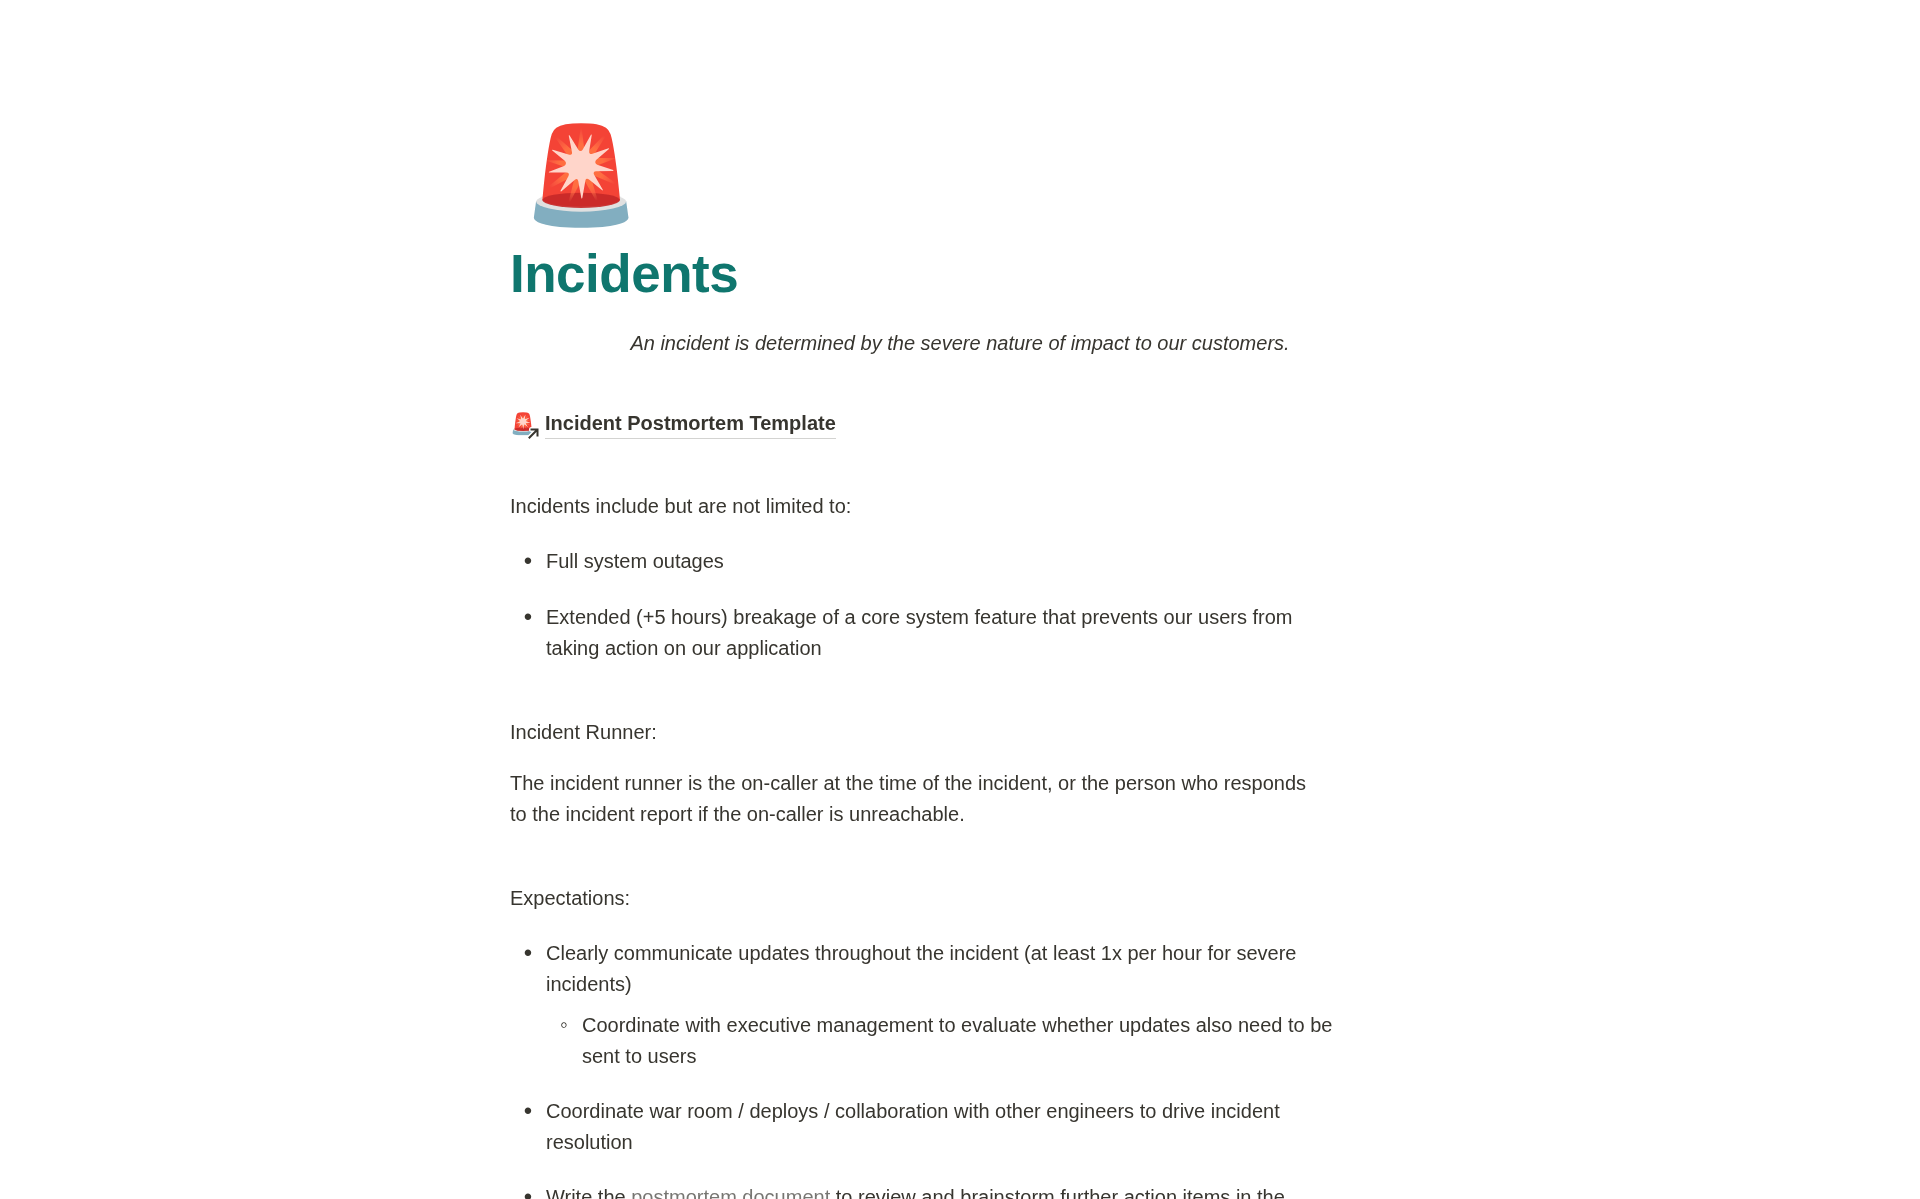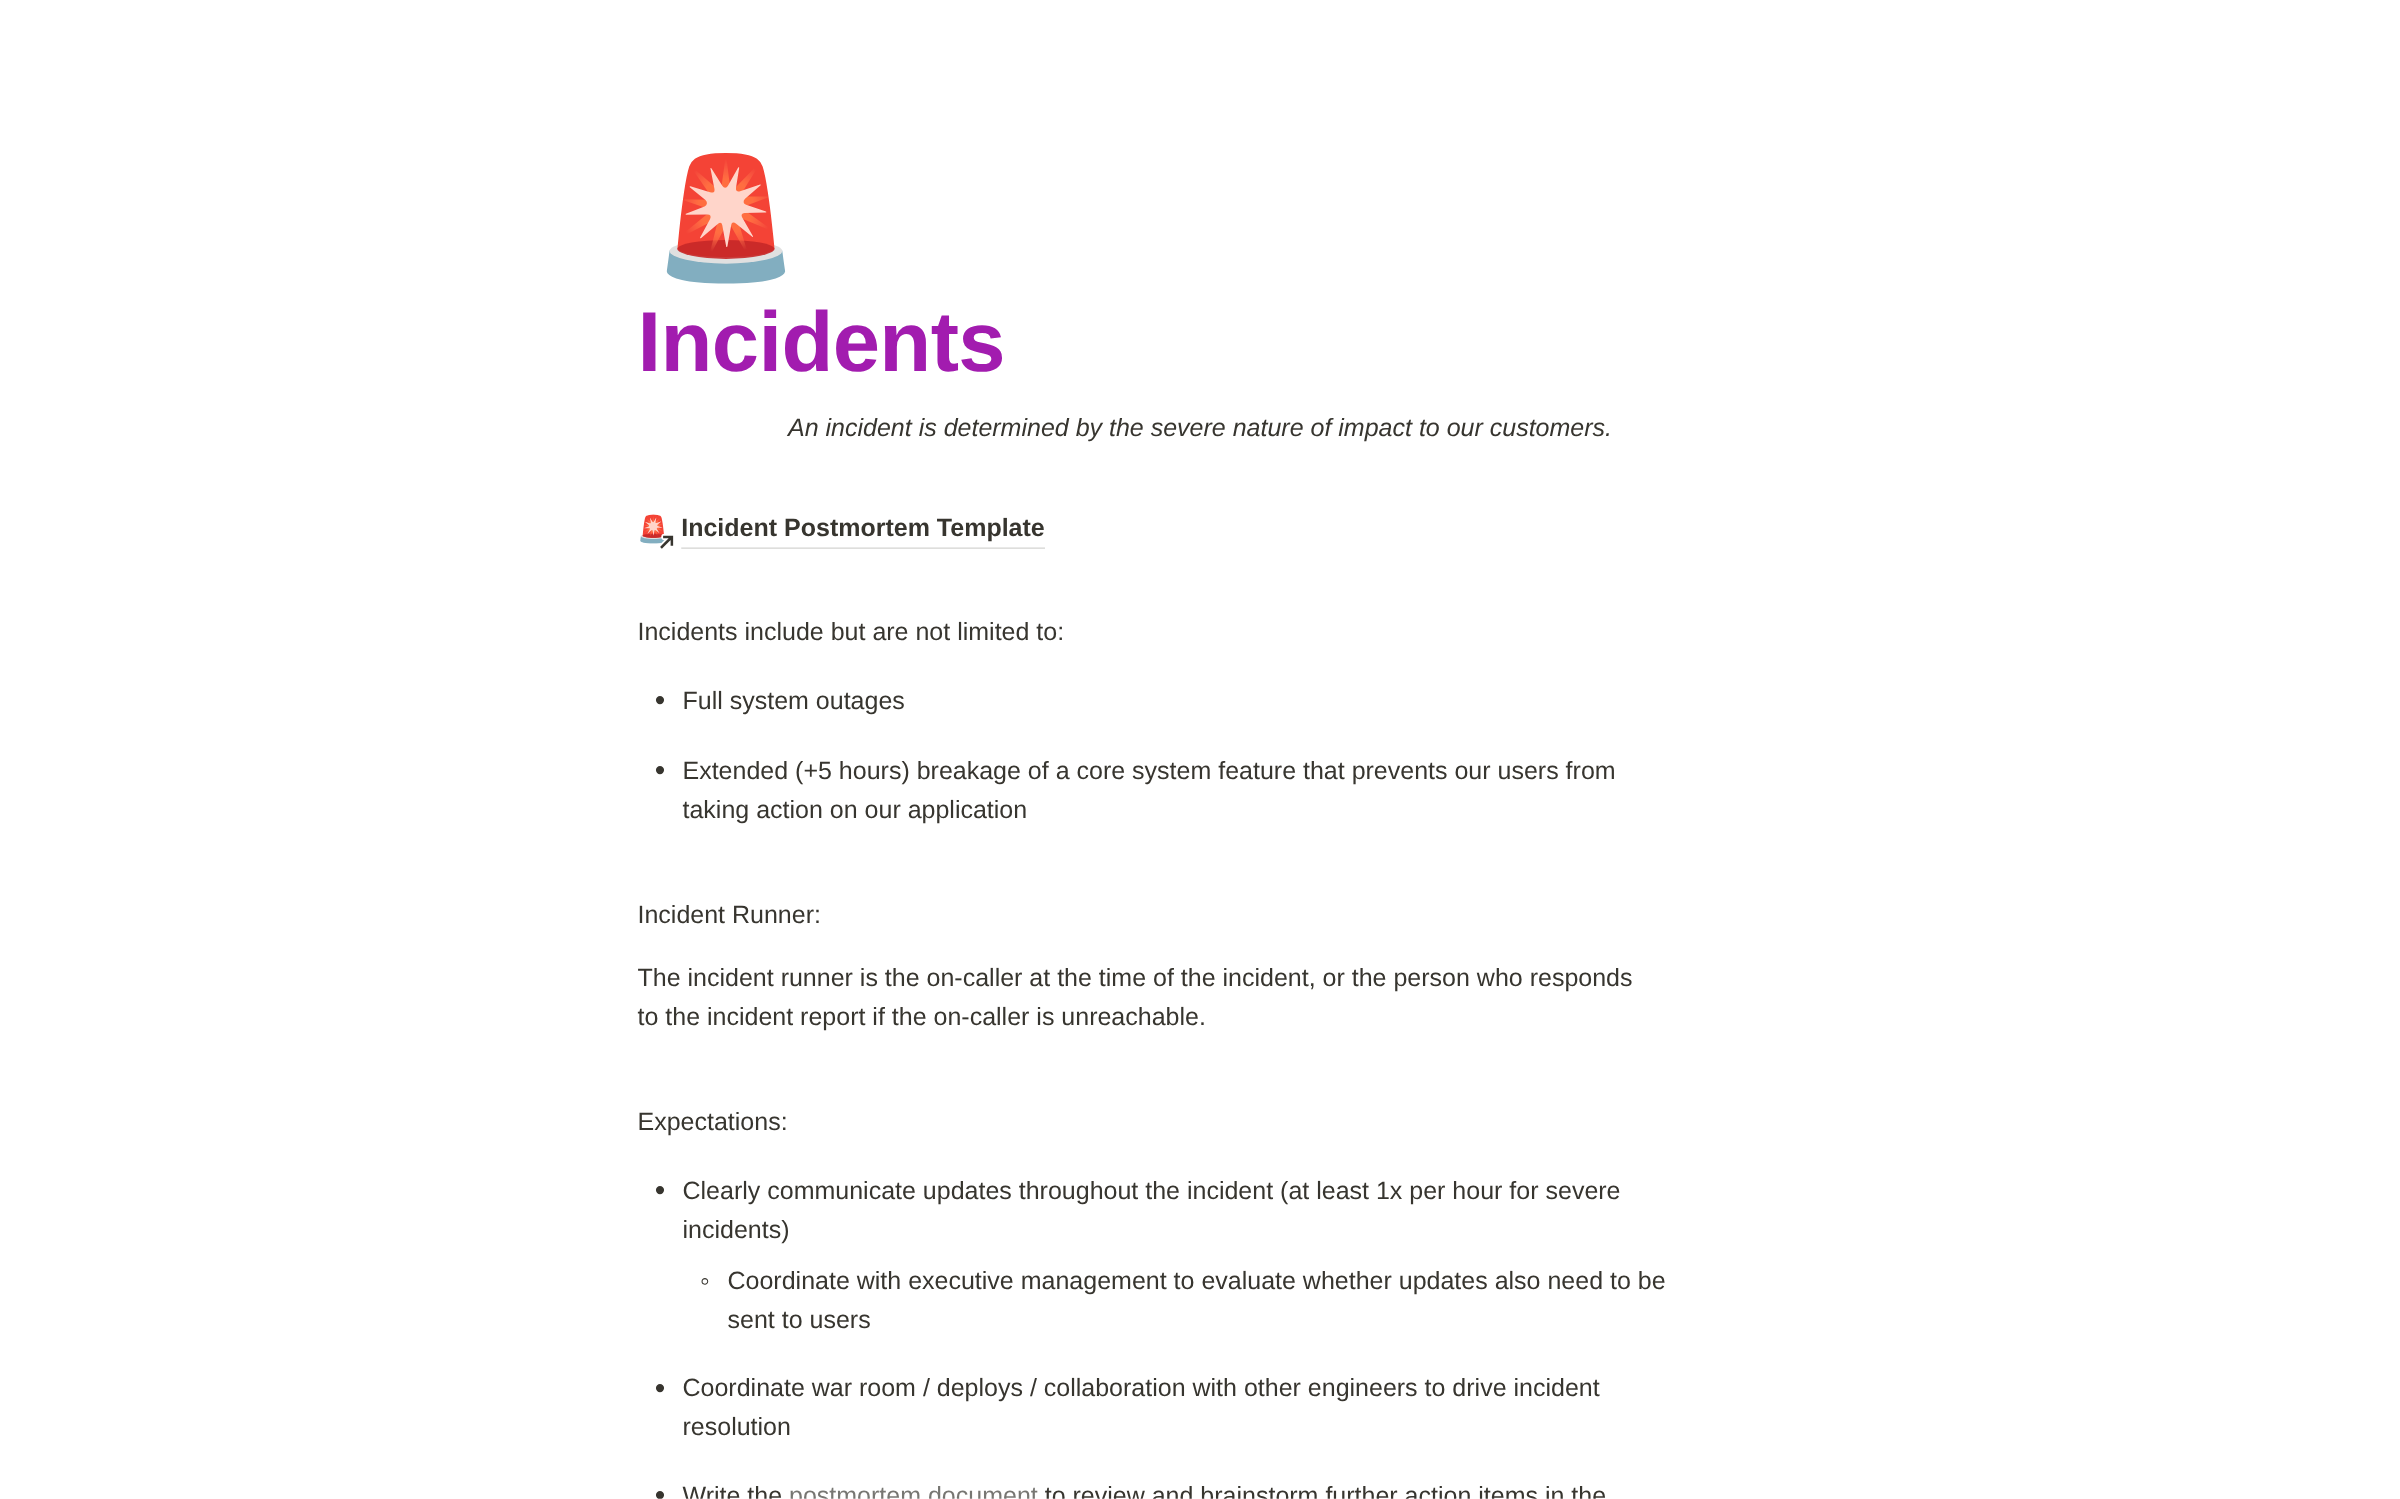--- a/index.html
+++ b/index.html
@@ -25,11 +25,11 @@
   }
   .page-title {
     margin-top: 10px;
-    font-size: 68px;
+    font-size: 53px;
     line-height: 64px;
     font-weight: 700;
     letter-spacing: -0.5px;
-    color: #a21caf;
+    color: #0f766e;
   }
   .subtitle {
     margin-top: 22px;

